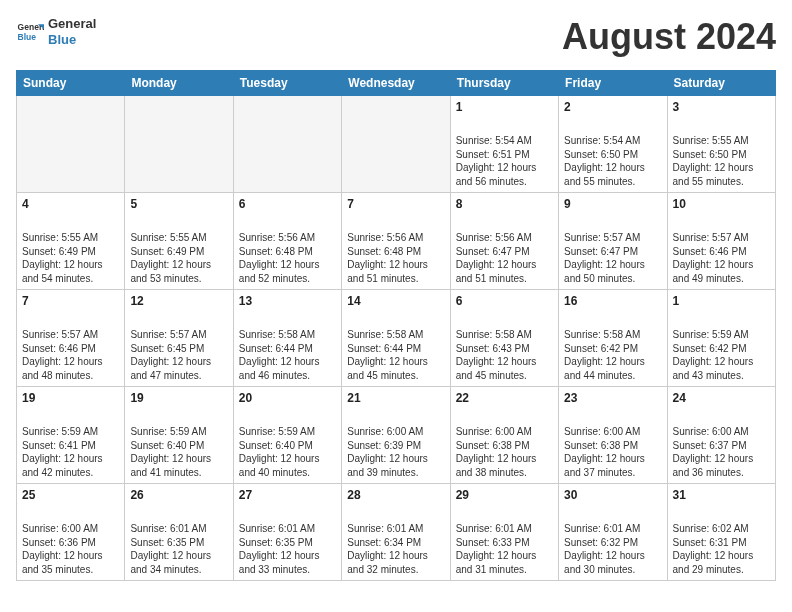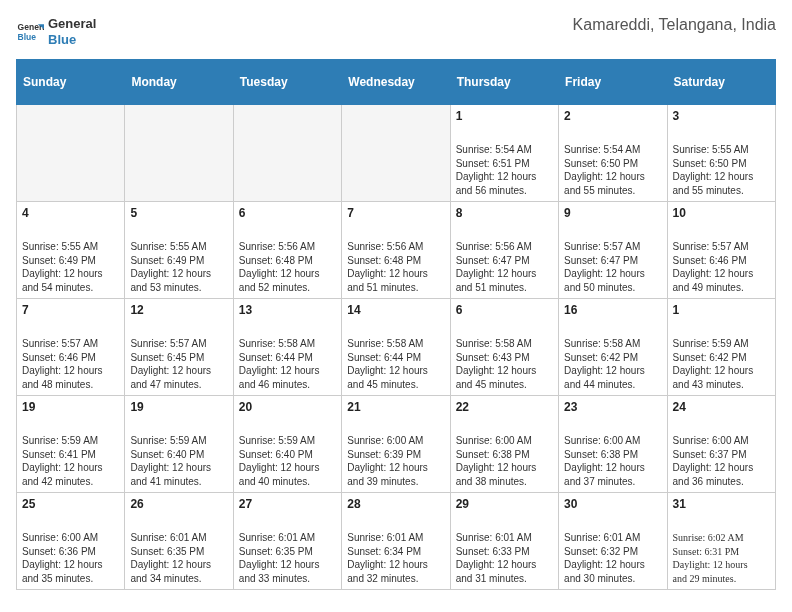--- a/index.html
+++ b/index.html
@@ -94,6 +94,7 @@
     </div>
   </div>
   <div class="title-area">
+    <div class="main-title">August 2024</div>
     <div class="subtitle">Kamareddi, Telangana, India</div>
   </div>
 </div>

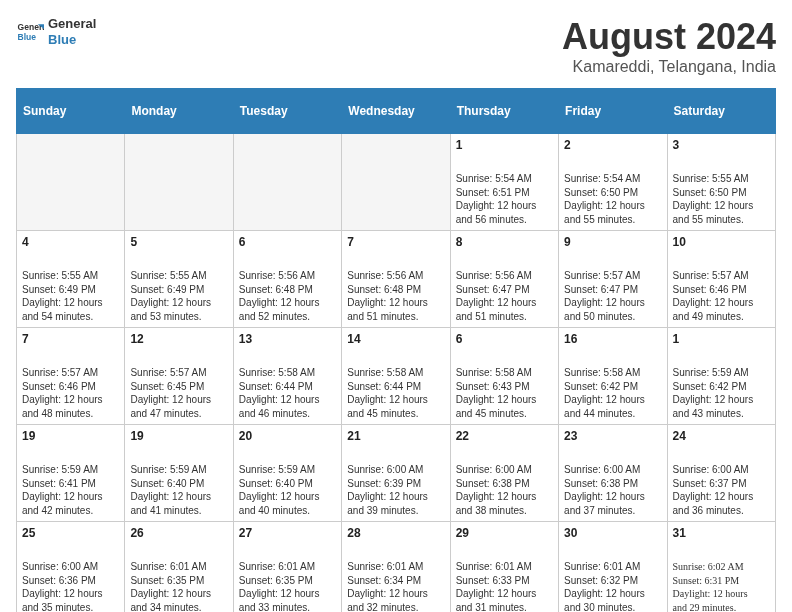--- a/index.html
+++ b/index.html
@@ -95,7 +95,6 @@
   </div>
   <div class="title-area">
     <div class="main-title">August 2024</div>
-    <div class="subtitle">Kamareddi, Telangana, India</div>
   </div>
 </div>
 

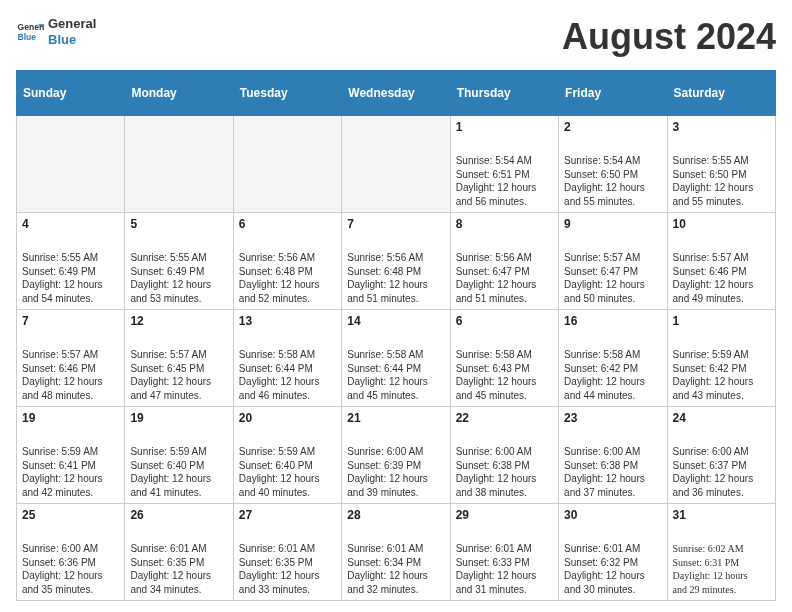--- a/index.html
+++ b/index.html
@@ -46,7 +46,7 @@
       background-color: #2e7db5;
       color: #fff;
       text-align: left;
-      padding: 15px 6px;
+      padding: 5px 6px;
       font-size: 12px;
       border: 1px solid #2e7db5;
     }

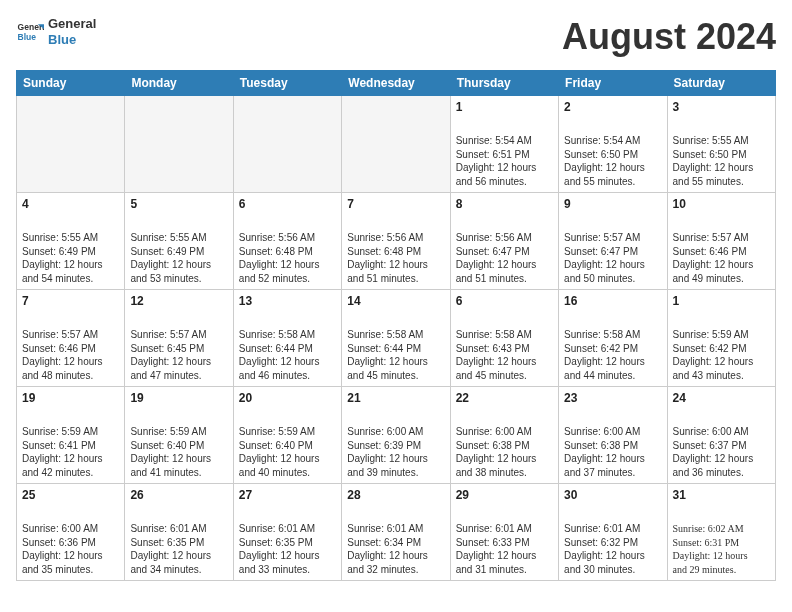--- a/index.html
+++ b/index.html
@@ -336,7 +336,7 @@
         </td>
         <td>
           <div class="day-number">31</div>
-          <div class="day-info" style="white-space: pre-line; font-family: Liberation Serif, serif;">Sunrise: 6:02 AM
+          <div class="day-info" style="white-space: pre-line;">Sunrise: 6:02 AM
 Sunset: 6:31 PM
 Daylight: 12 hours
 and 29 minutes.</div>

